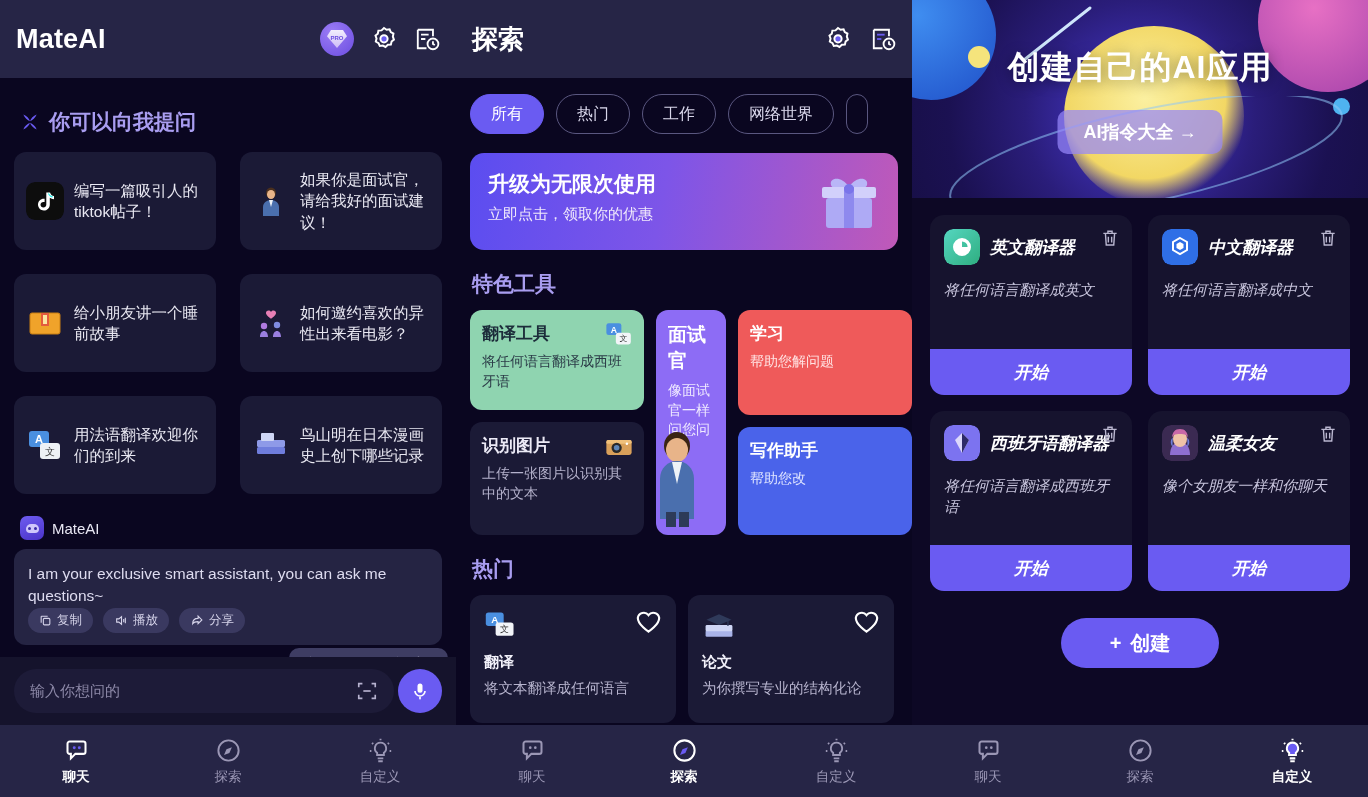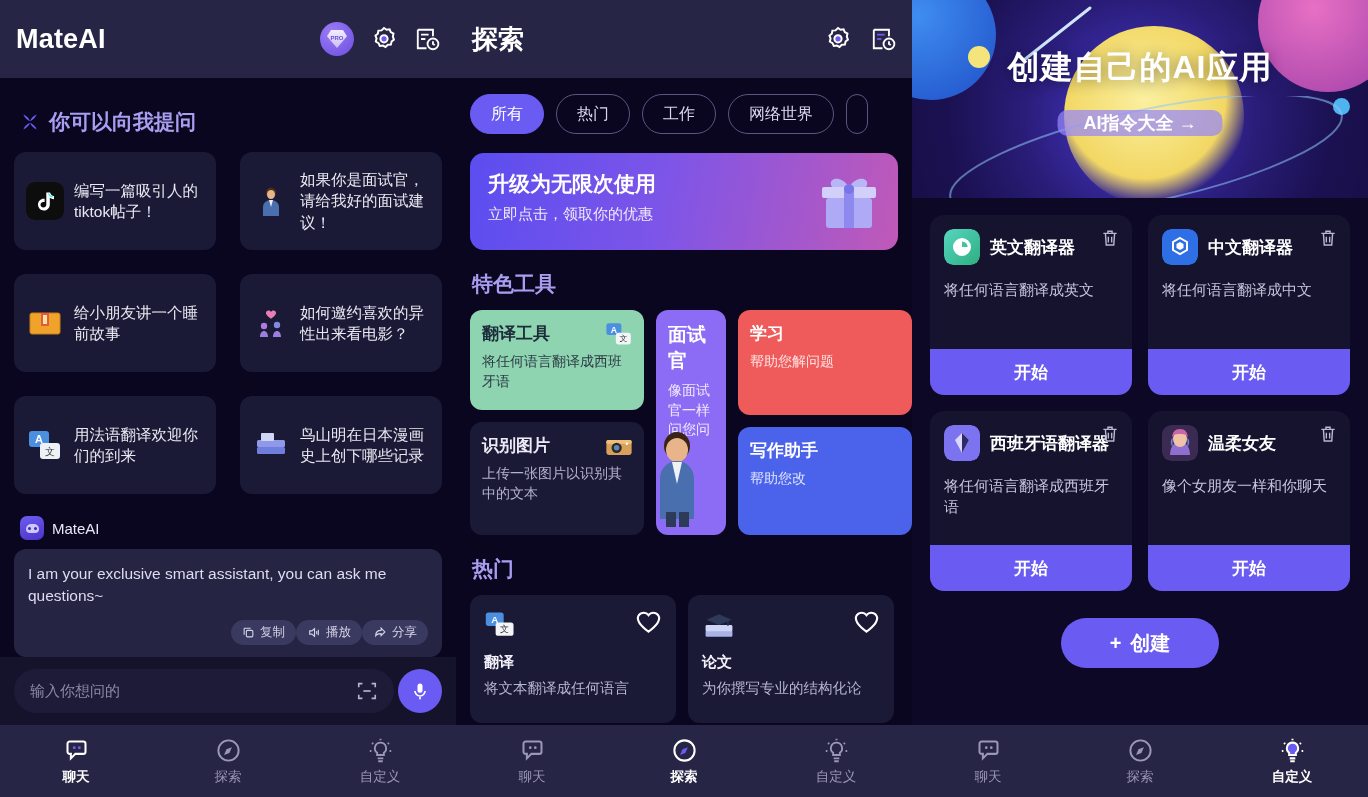--- a/index.html
+++ b/index.html
@@ -158,7 +158,7 @@
   .hero-btn {
     position: absolute; left: 50%; transform: translateX(-50%); top: 110px;
     background: rgba(150,135,250,.72); border-radius: 10px;
-    padding: 1px 26px; color:#fff; font-size: 18px; font-weight:600;
+    padding: 10px 26px; color:#fff; font-size: 18px; font-weight:600;
   }
   .bub { position:absolute; border-radius:50%; }
 

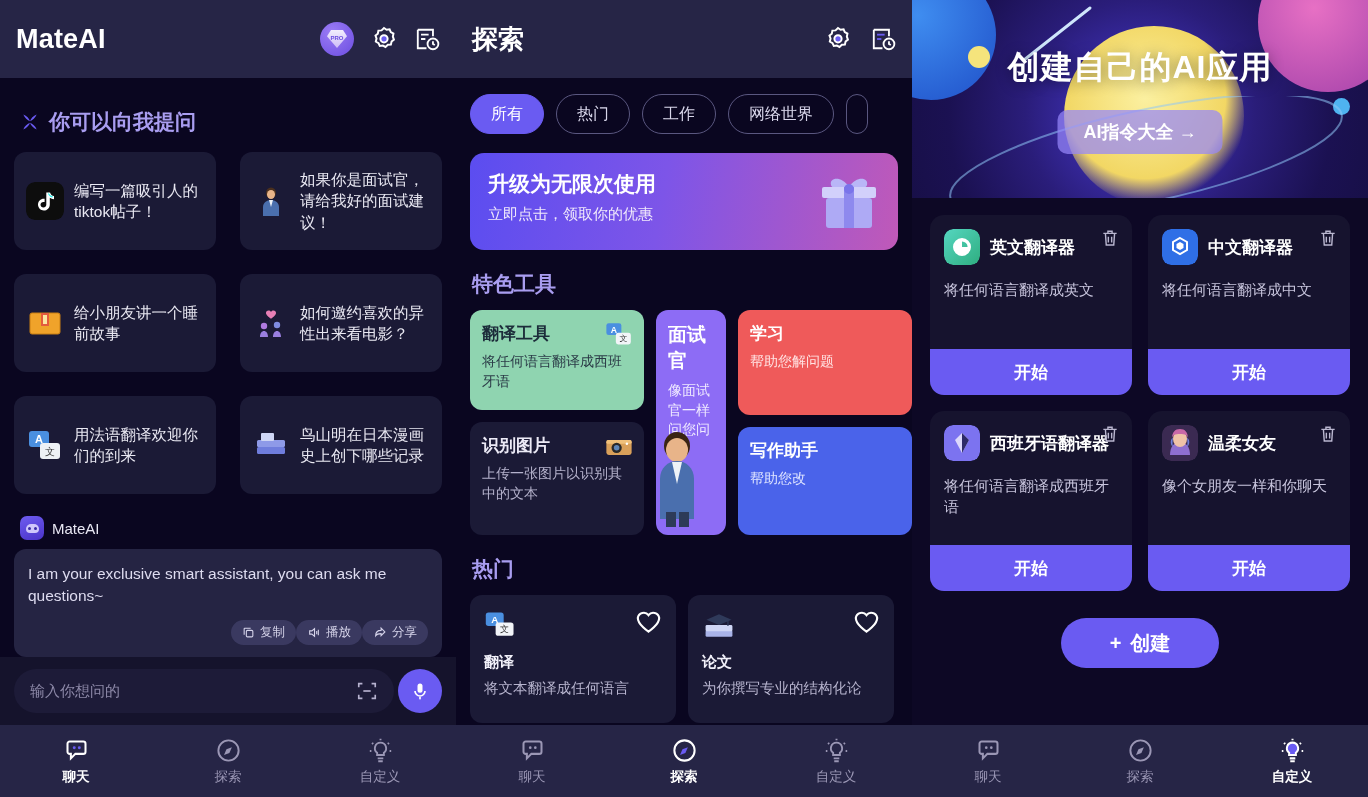--- a/index.html
+++ b/index.html
@@ -162,7 +162,7 @@
   }
   .bub { position:absolute; border-radius:50%; }
 
-  .app-grid { display:grid; grid-template-columns: 1fr 1fr; gap: 16px; padding: 17px 18px 0; }
+  .app-grid { display:grid; grid-template-columns: 1fr 1fr; gap: 16px; padding: 17px 18px 0; font-style: italic; }
   .app-card { background:#16132e; border-radius: 14px; overflow:hidden; position:relative; height: 180px; display:flex; flex-direction:column; }
   .app-top { padding: 14px 14px 0; flex:1; }
   .app-head { display:flex; align-items:center; gap: 10px; }

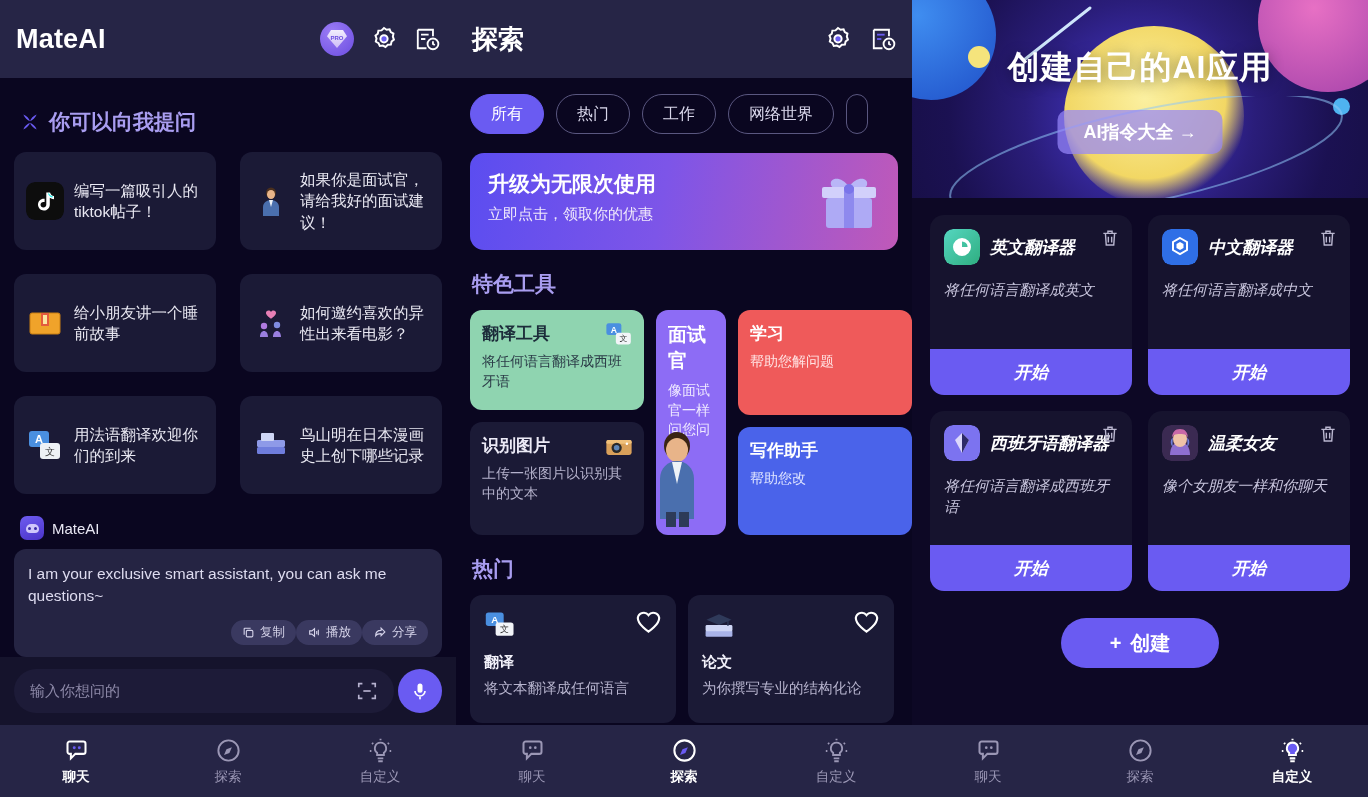--- a/index.html
+++ b/index.html
@@ -64,7 +64,7 @@
     position: relative;
   }
   .msg-text { color: #dedcf0; font-size: 15.5px; line-height: 1.45; }
-  .msg-actions { display: flex; justify-content: flex-end; margin-top: 12px; }
+  .msg-actions { display: flex; gap: 10px; justify-content: flex-start; }
   .msg-btn {
     background: #3a3960; border-radius: 14px; height: 25px; padding: 0 11px;
     display: flex; align-items: center; gap: 5px;

